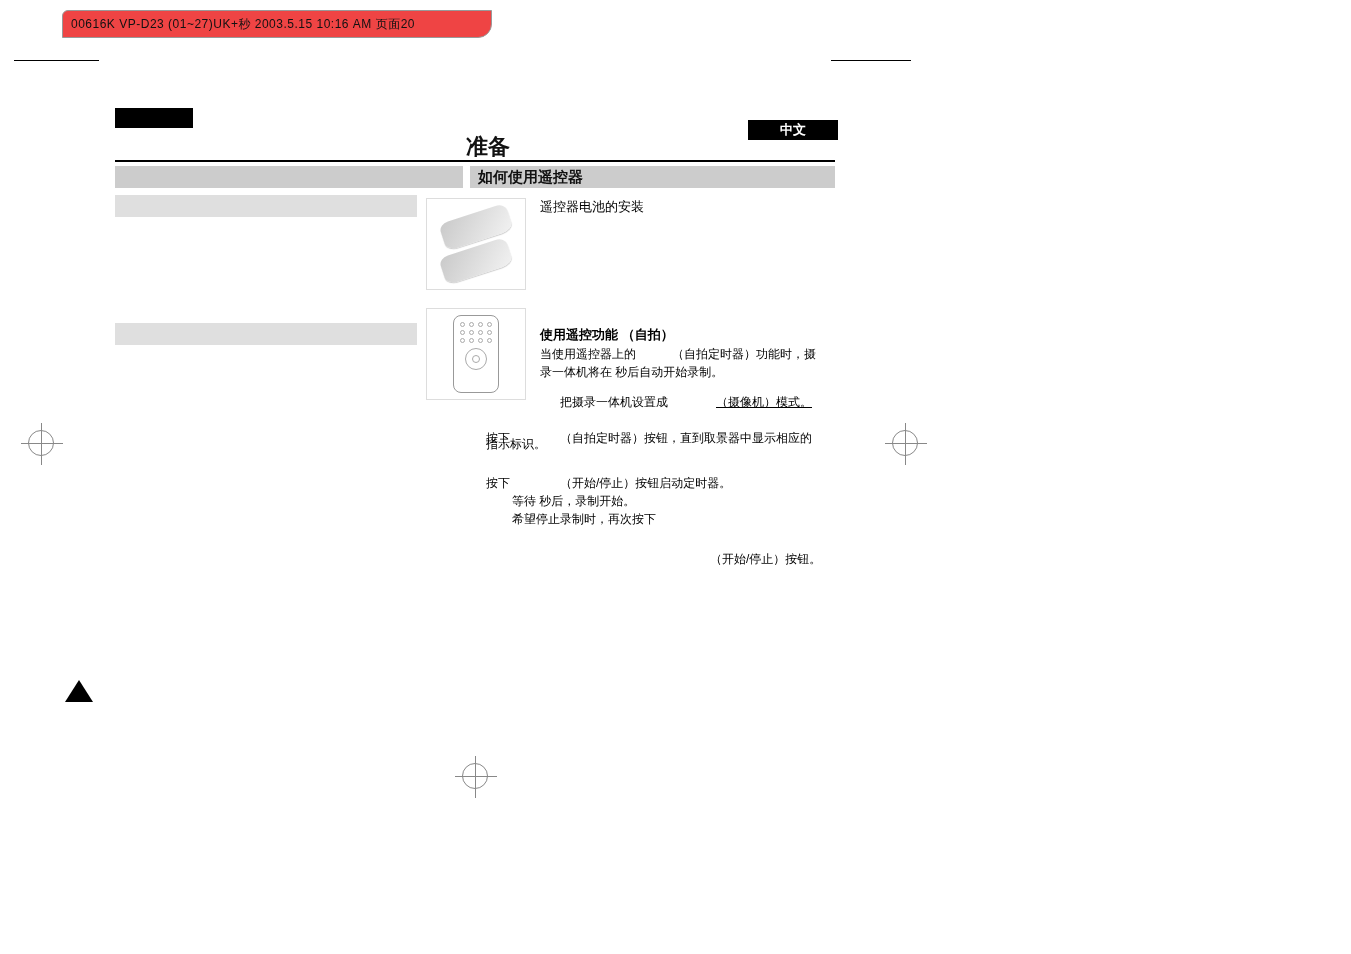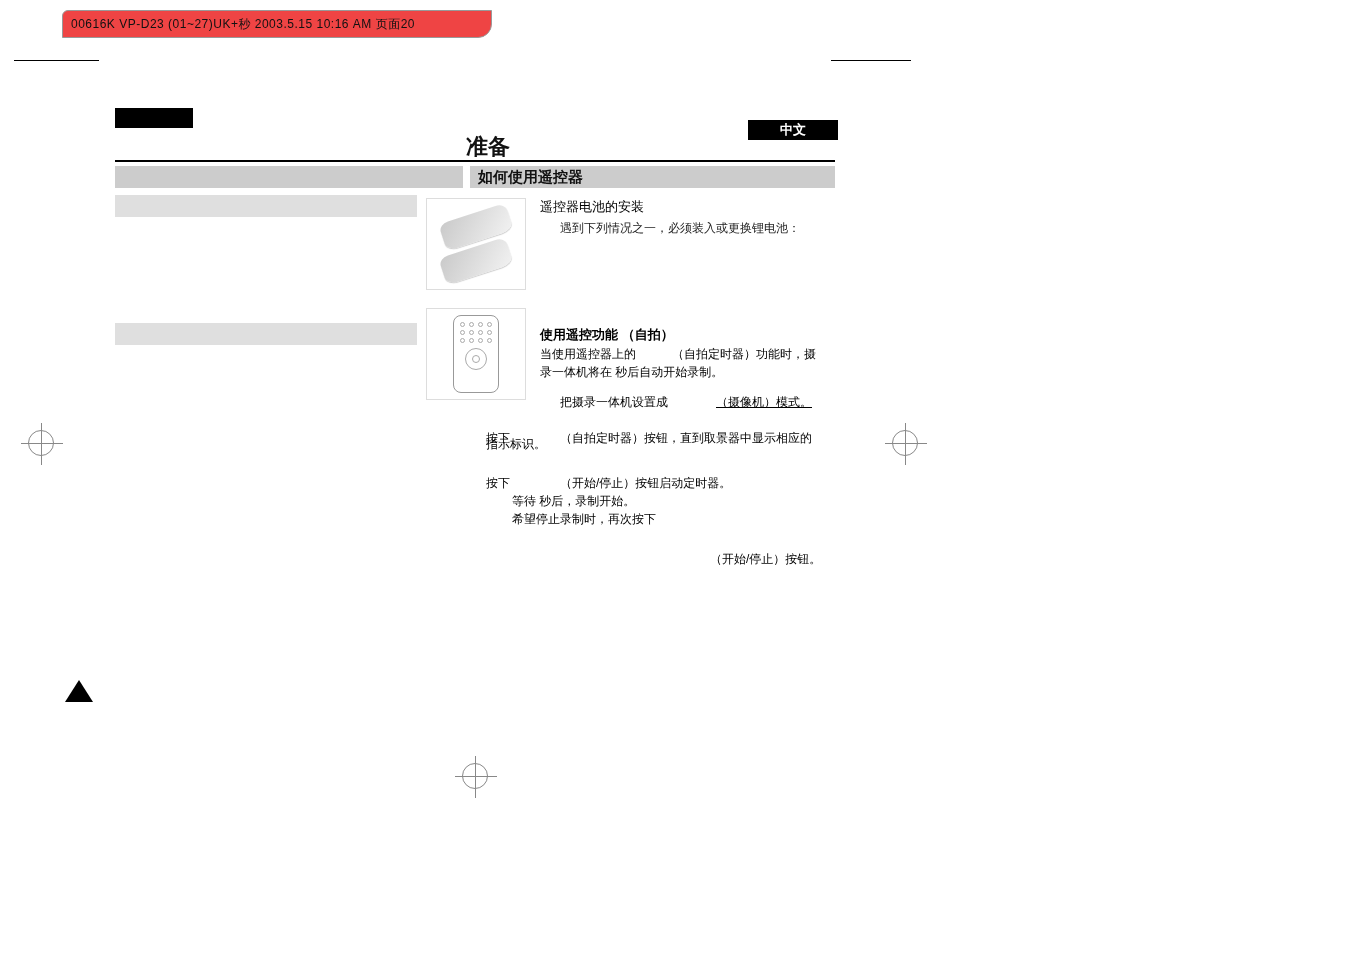--- a/index.html
+++ b/index.html
@@ -274,7 +274,6 @@
 
 <div class="heading-a">遥控器电池的安装</div>
 <div class="body-a">
-  <p>遇到下列情况之一，必须装入或更换锂电池：</p>
 </div>
 
 <div class="heading-b">

